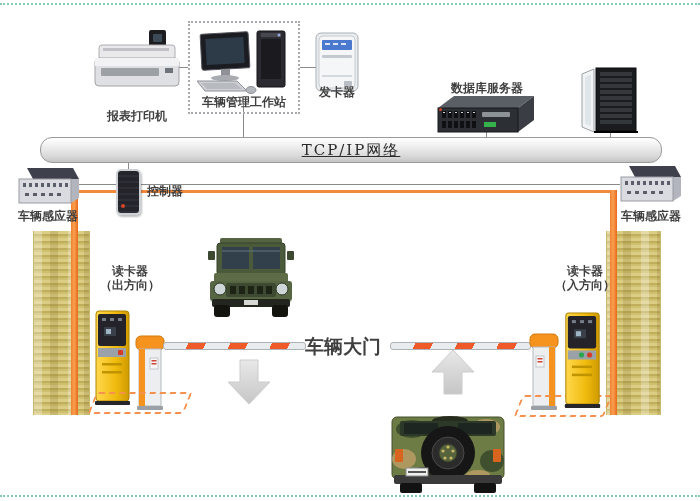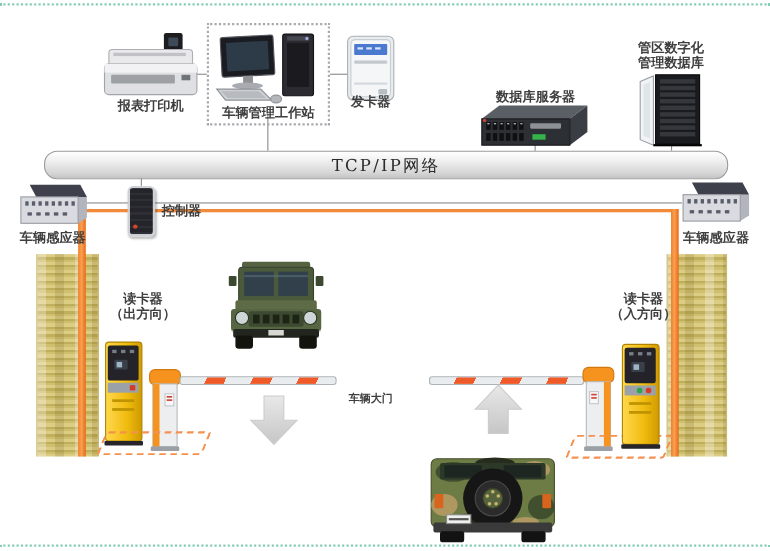--- a/index.html
+++ b/index.html
@@ -136,10 +136,6 @@
     <circle cx="2.5" cy="15.5" r="1.5" fill="#d04428"></circle>
   </svg>
 
-  <div class="label" style="left:570px;top:36px;width:80px">
-    <div>管区数字化</div>
-    <div>管理数据库</div>
-  </div>
   <svg style="left:580px;top:66px" width="62" height="68" viewBox="0 0 62 68">
     <rect x="16" y="2" width="40" height="63" fill="#1a1b1e" stroke="#0a0a0c"></rect>
     <g fill="#34373c">

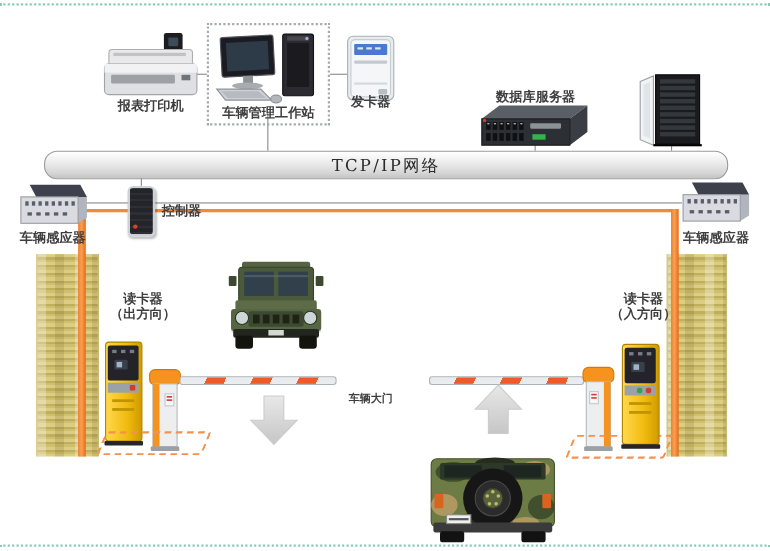--- a/index.html
+++ b/index.html
@@ -72,7 +72,7 @@
     <rect x="8" y="38" width="58" height="8" rx="1" fill="#9da1a5"></rect>
     <rect x="72" y="38" width="8" height="5" fill="#6f747a"></rect>
   </svg>
-  <div class="label" style="left:93px;top:89px;width:88px">报表打印机</div>
+  <div class="label" style="left:93px;top:109px;width:88px">报表打印机</div>
 
   <div class="dashedbox">
     <svg style="left:5px;top:6px" width="100" height="64" viewBox="0 0 100 64">

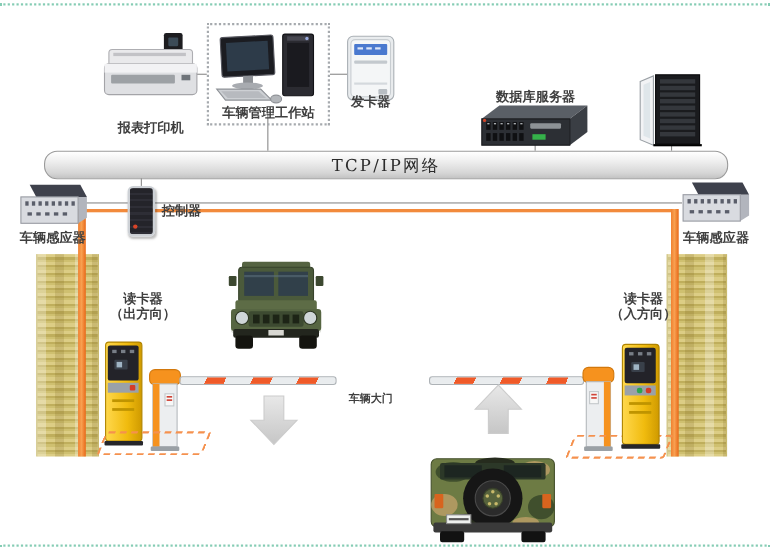--- a/index.html
+++ b/index.html
@@ -17,7 +17,7 @@
     position:absolute;left:40px;top:137px;width:620px;height:24px;border-radius:12px;
     background:linear-gradient(180deg,#ffffff 0%,#efefef 35%,#d6d6d6 80%,#c3c3c3 100%);
     border:1px solid #9a9a9a;display:flex;align-items:center;justify-content:center;
-    font-family:"DejaVu Serif","Liberation Serif",serif;font-size:15px;color:#2b2b2b;letter-spacing:2px;
+    font-family:"DejaVu Serif","Liberation Serif",serif;font-size:15px;color:#2b2b2b;letter-spacing:2px;text-decoration:underline;
   }
   .dashedbox{position:absolute;left:188px;top:21px;width:112px;height:93px;border:2px dotted #a6aaae;box-sizing:border-box;}
   .dashedbox .label{position:absolute;left:0;right:0;bottom:3px;}

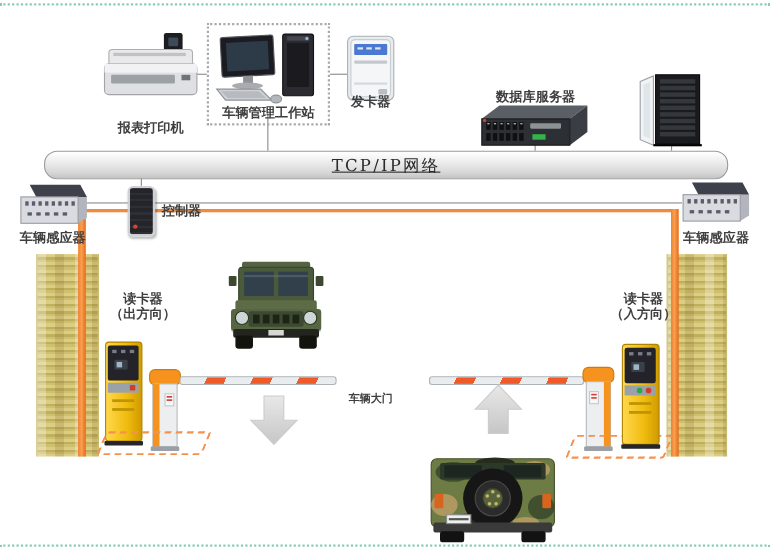--- a/index.html
+++ b/index.html
@@ -287,7 +287,7 @@
     <polygon points="12,0 30,0 30,22 42,22 21,44 0,22 12,22" fill="url(#ag)" stroke="#cccccc"></polygon>
   </svg>
 
-  <div class="label" style="left:305px;top:356px;width:64px;font-size:10px">车辆大门</div>
+  <div class="label" style="left:305px;top:340px;width:64px;font-size:19px">车辆大门</div>
 
   <div class="boom" style="left:390px;width:141px"></div>
   <svg style="left:530px;top:334px" width="28" height="76" viewBox="0 0 28 76">

